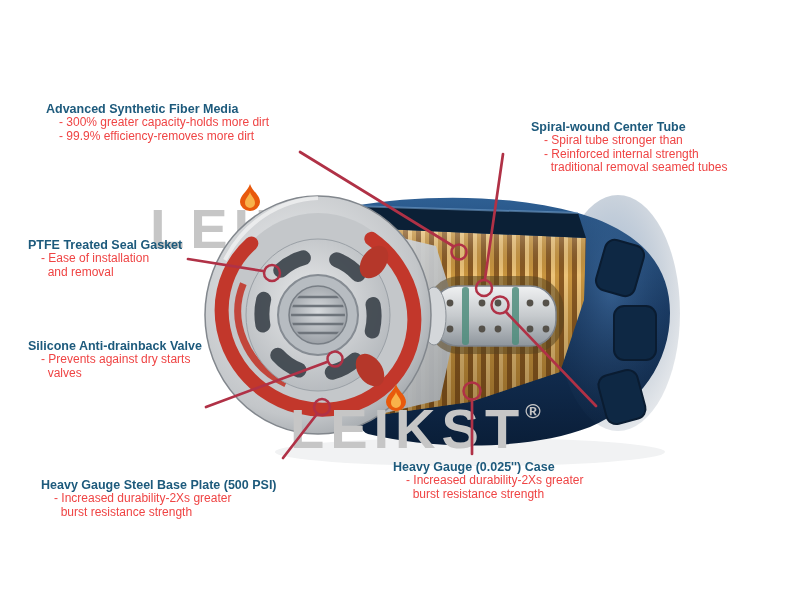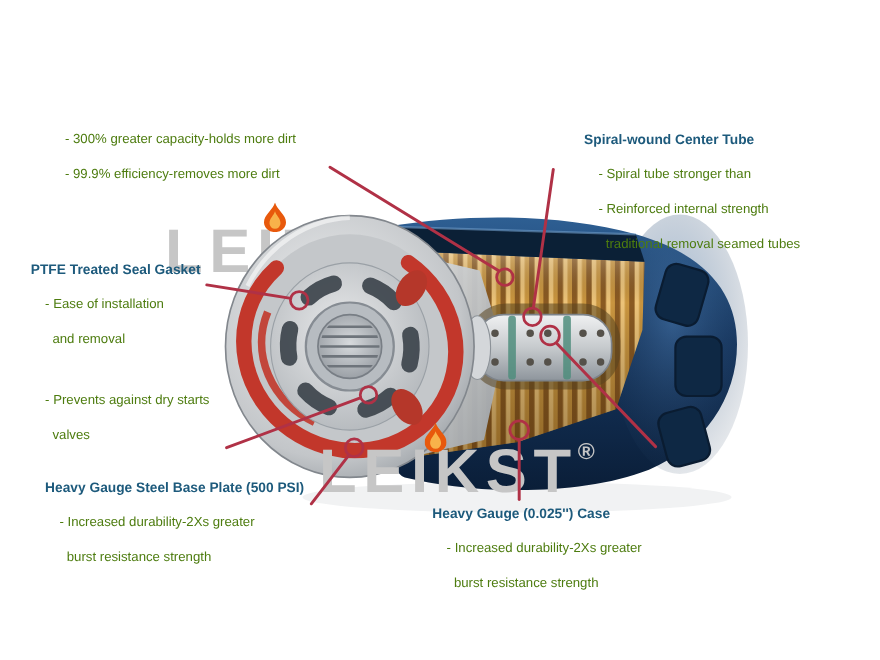--- a/index.html
+++ b/index.html
@@ -201,6 +201,7 @@
   </svg>
 
   <div class="callout" style="left:46px;top:102px">
+    <div class="callout-title">Advanced Synthetic Fiber Media</div>
     <div class="callout-line">- 300% greater capacity-holds more dirt</div>
     <div class="callout-line">- 99.9% efficiency-removes more dirt</div>
   </div>

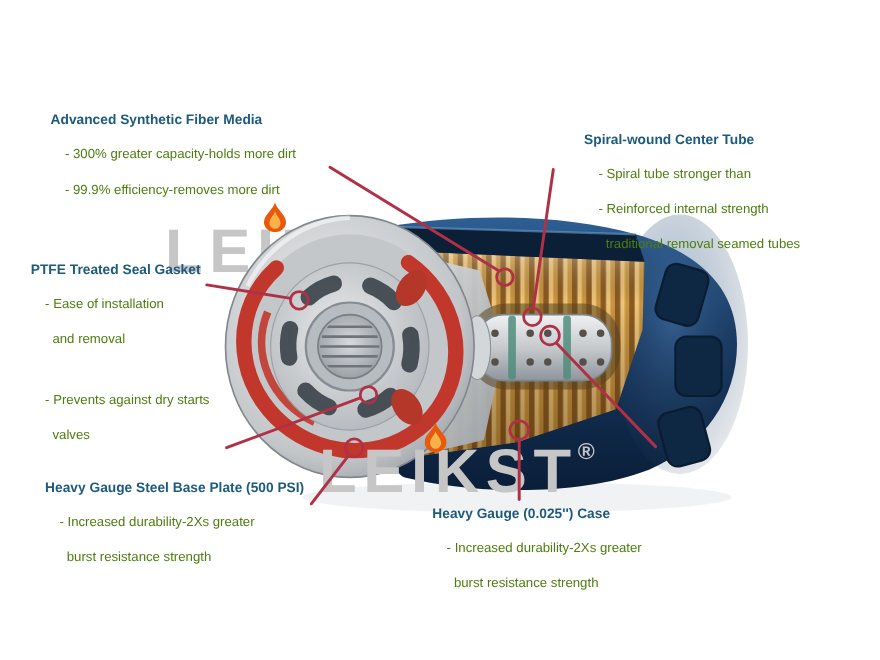--- a/index.html
+++ b/index.html
@@ -10,7 +10,7 @@
   
   .callout{position:absolute;z-index:5;}
   .callout-title{font-weight:bold;font-size:12.5px;line-height:14px;color:#1d5a7c;}
-  .callout-line{font-size:12px;line-height:13.5px;color:#4d7c0f;padding-left:13px;white-space:pre;margin-top:18px;}
+  .callout-line{font-size:12px;line-height:13.5px;color:#ef4444;padding-left:13px;white-space:pre;}
   
   .watermark{position:absolute;color:#c6c6c6;font-weight:bold;line-height:1;
     font-size:56px;letter-spacing:6px;}

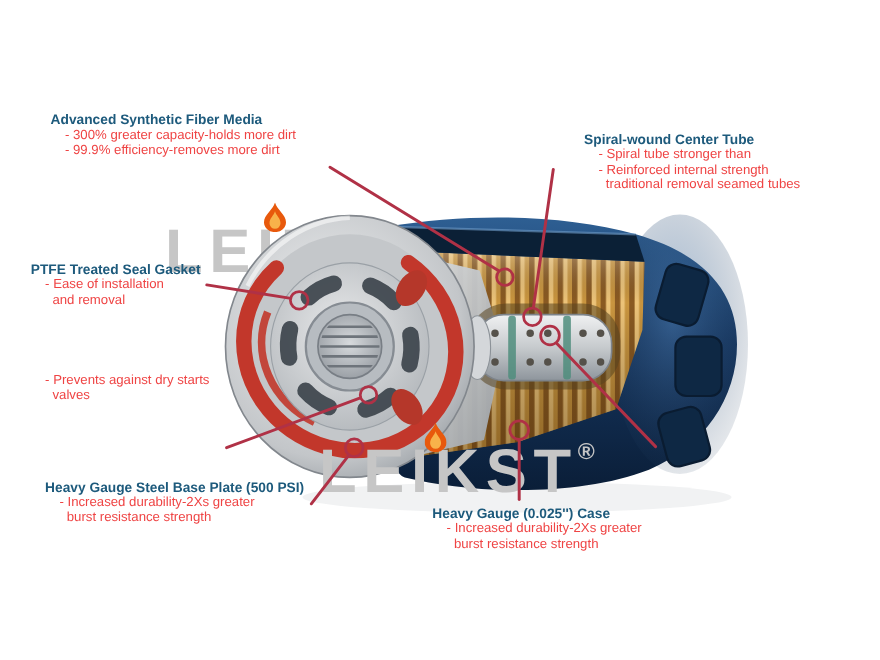--- a/index.html
+++ b/index.html
@@ -220,6 +220,7 @@
   </div>
 
   <div class="callout" style="left:28px;top:339px">
+    <div class="callout-title">Silicone Anti-drainback Valve</div>
     <div class="callout-line">- Prevents against dry starts</div>
     <div class="callout-line">  valves</div>
   </div>

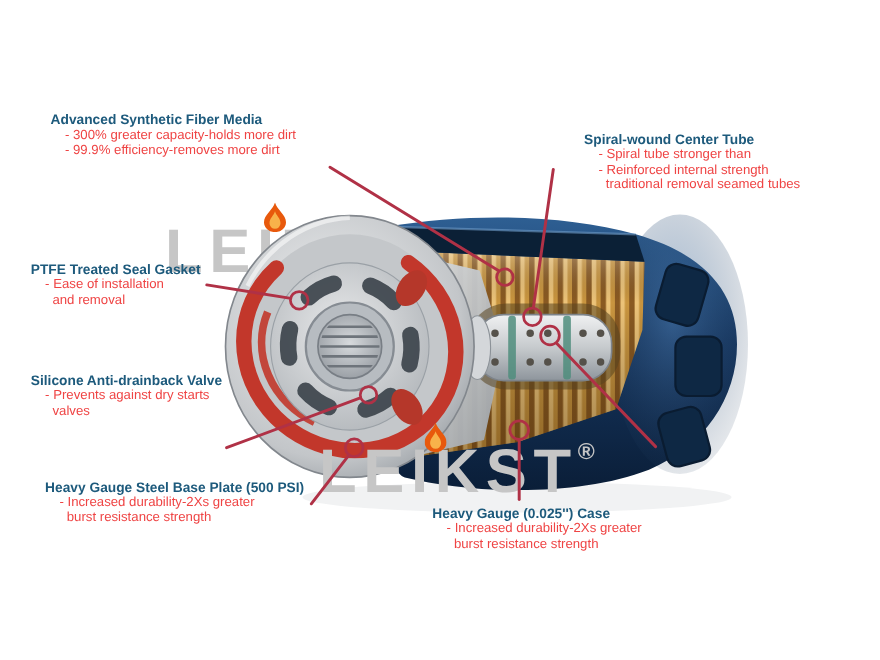--- a/index.html
+++ b/index.html
@@ -225,7 +225,7 @@
     <div class="callout-line">  valves</div>
   </div>
 
-  <div class="callout" style="left:41px;top:436px">
+  <div class="callout" style="left:41px;top:478px">
     <div class="callout-title">Heavy Gauge Steel Base Plate (500 PSI)</div>
     <div class="callout-line">- Increased durability-2Xs greater</div>
     <div class="callout-line">  burst resistance strength</div>

